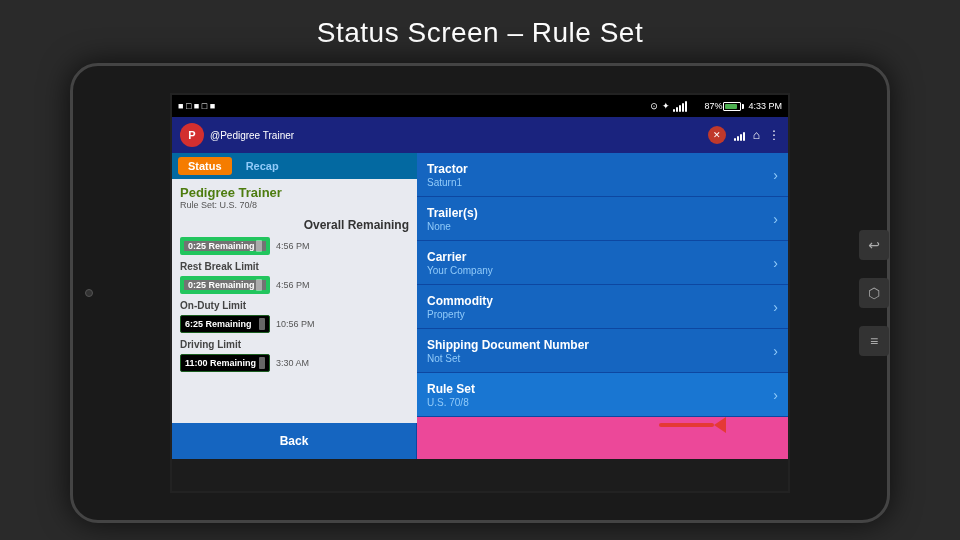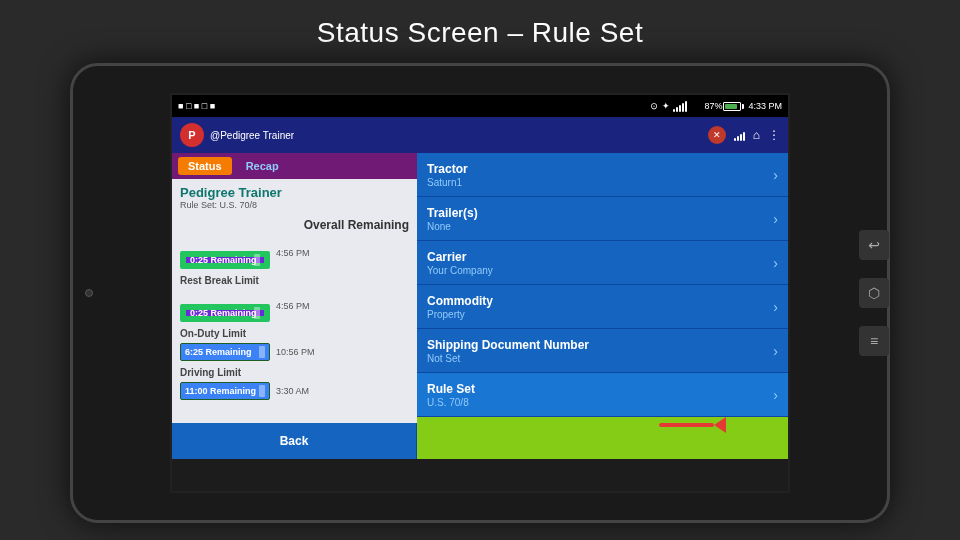--- a/index.html
+++ b/index.html
@@ -170,7 +170,7 @@
 
     .tab-bar {
       display: flex;
-      background: #701a75;
+      background: #0369a1;
       padding: 4px 6px;
       gap: 4px;
     }

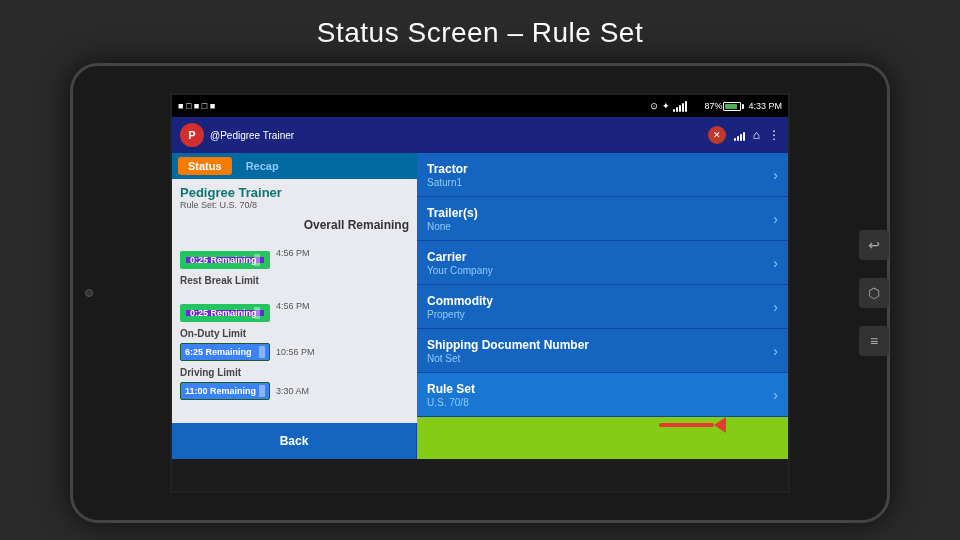--- a/index.html
+++ b/index.html
@@ -296,7 +296,7 @@
     
     .right-panel {
       flex: 1;
-      background: #84cc16;
+      background: #ec4899;
       overflow: hidden;
     }
 

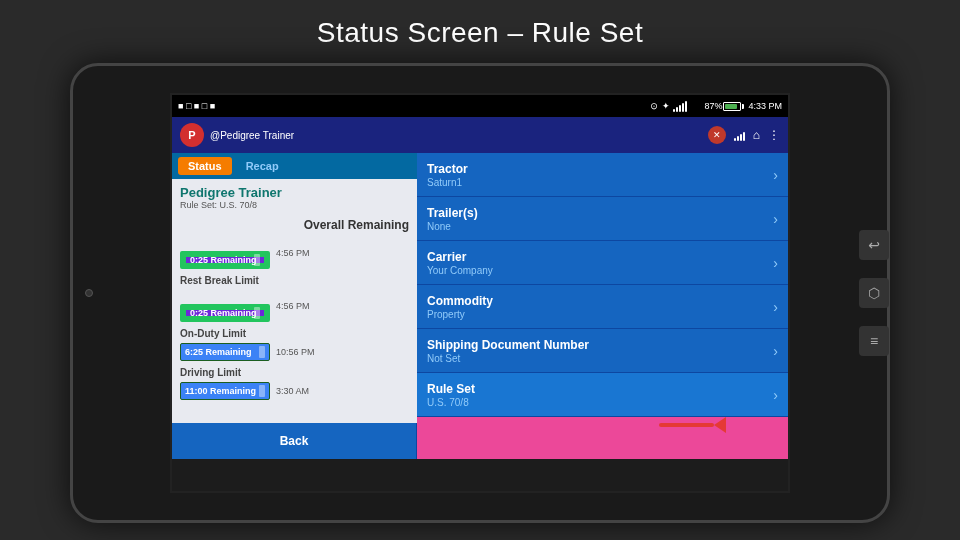--- a/index.html
+++ b/index.html
@@ -201,7 +201,7 @@
     .driver-name {
       font-size: 13px;
       font-weight: bold;
-      color: #0f766e;
+      color: #4d7c0f;
     }
 
     .driver-rule {

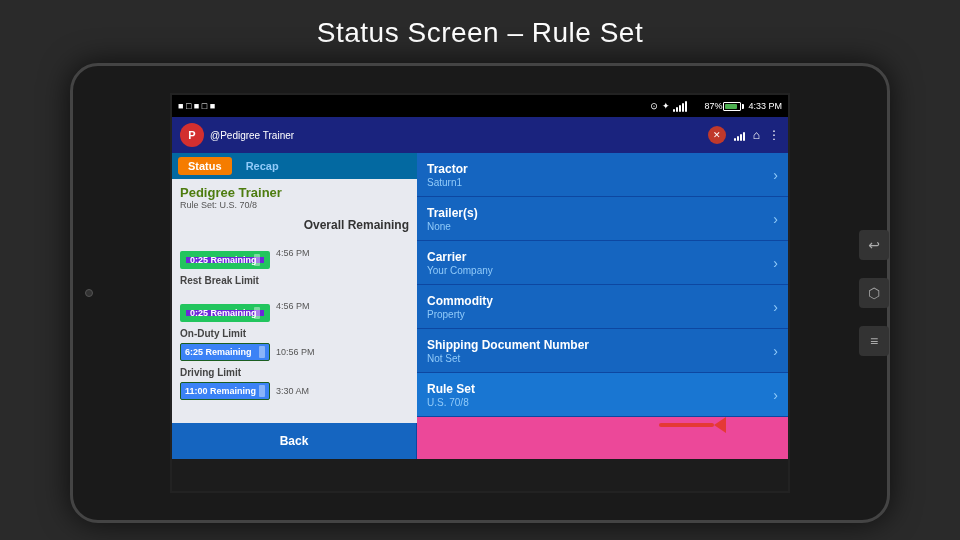--- a/index.html
+++ b/index.html
@@ -238,9 +238,8 @@
     }
 
     .gauge-red {
-      background: #6d28d9;
-      border: 6px solid #22c55e;
-      margin-top: 14px;
+      background: #737373;
+      border: 4px solid #22c55e;
     }
 
     .gauge-green {

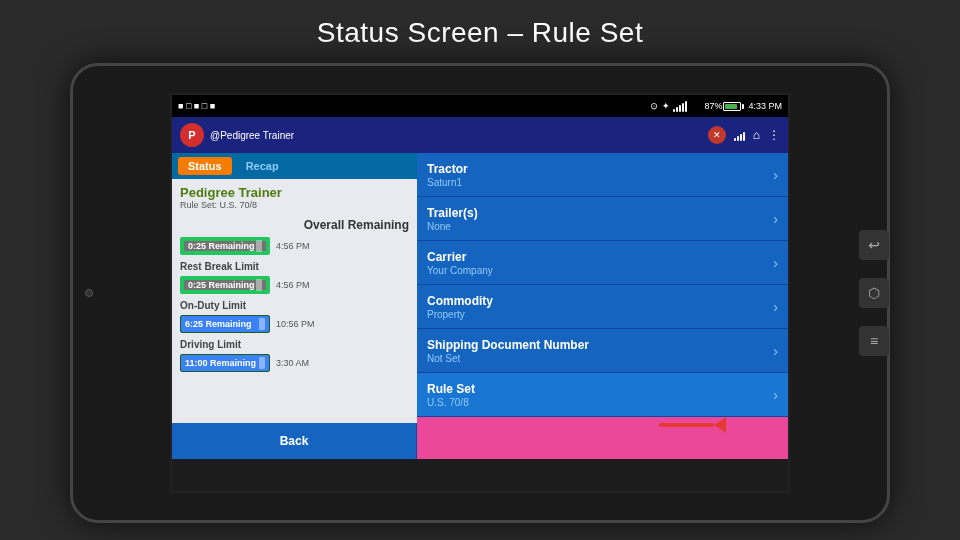--- a/index.html
+++ b/index.html
@@ -243,7 +243,7 @@
     }
 
     .gauge-green {
-      background: #3b82f6;
+      background: #000000;
       border: 1px solid #1b5e20;
     }
 

